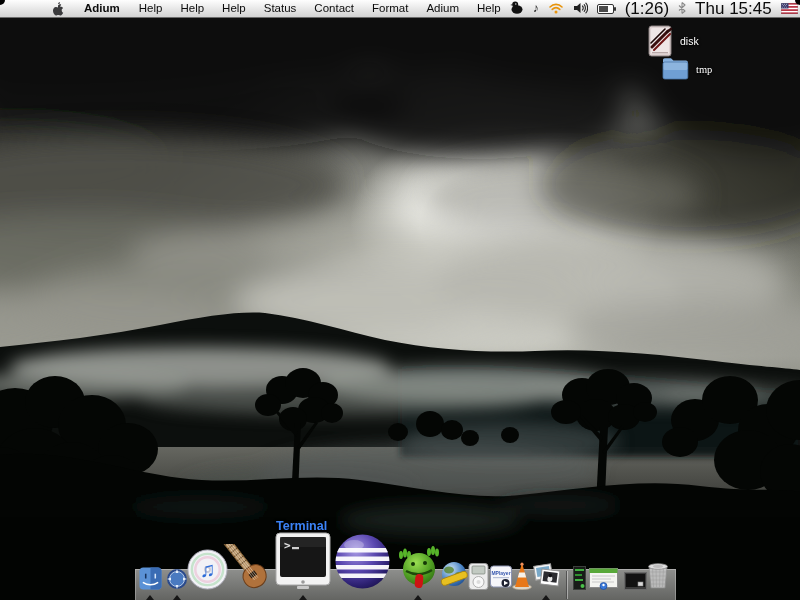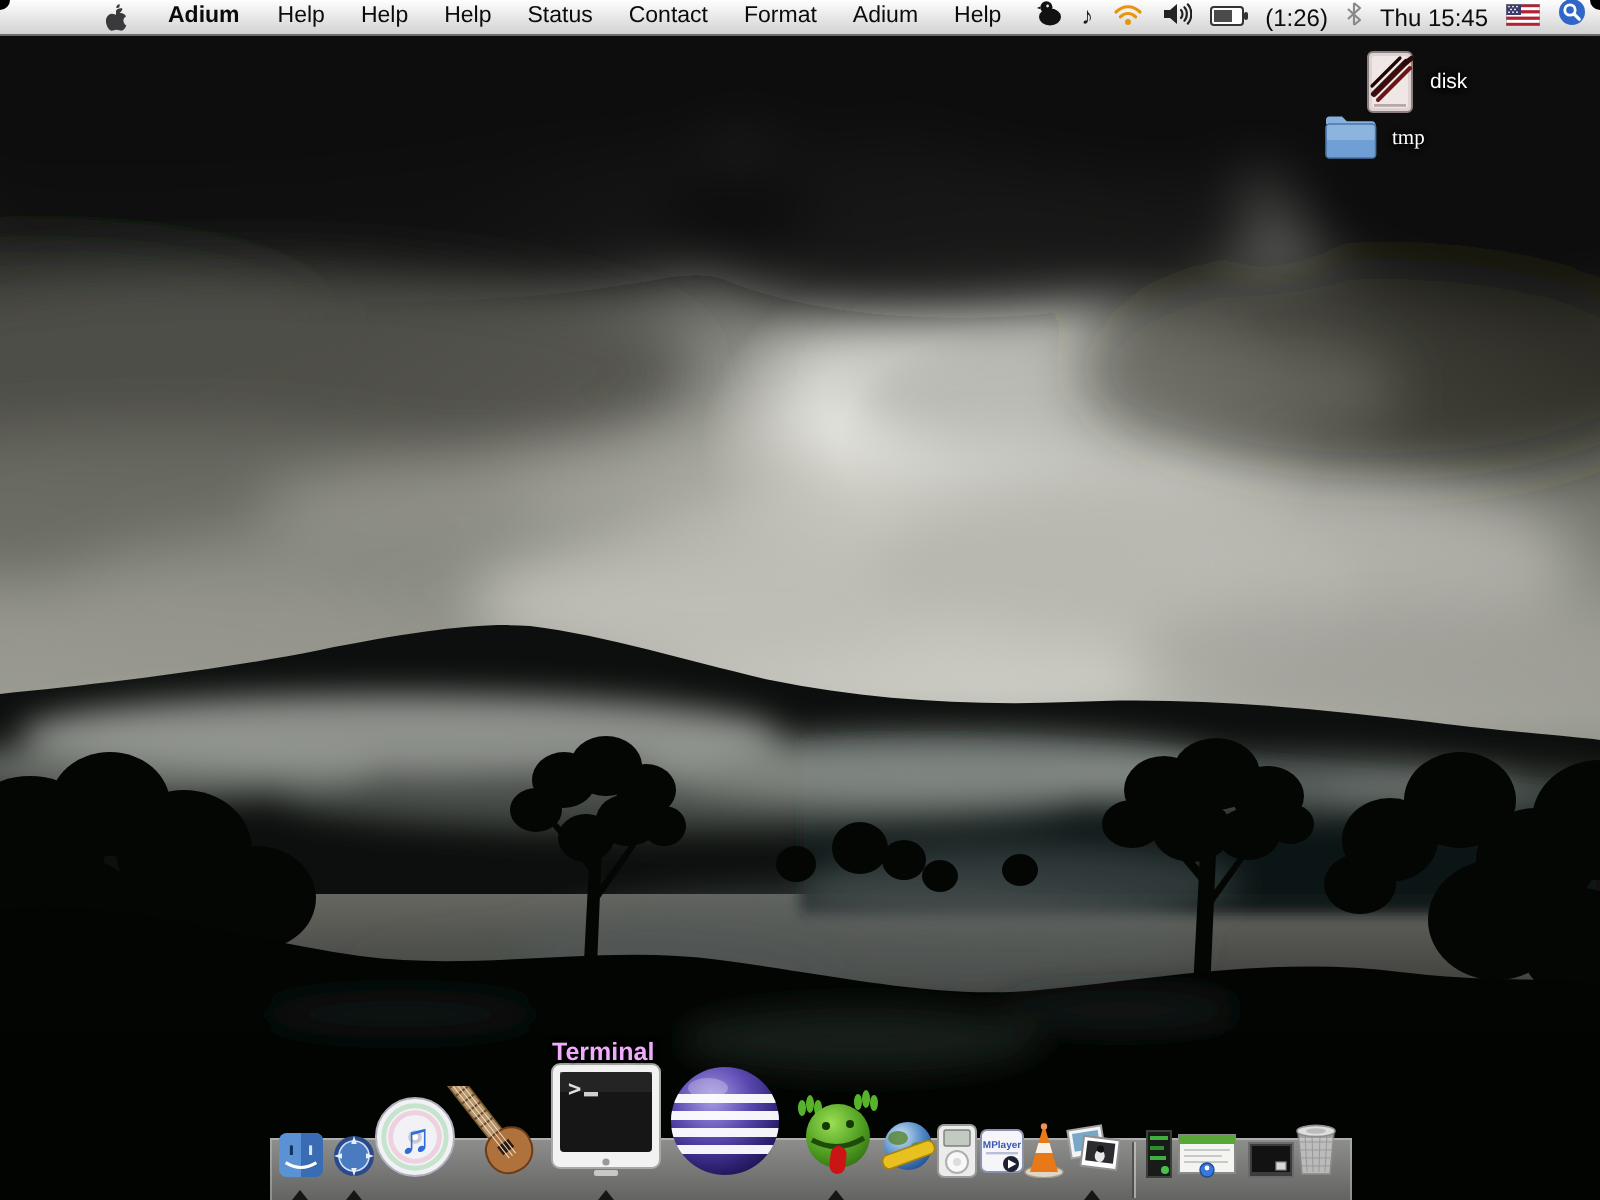--- a/index.html
+++ b/index.html
@@ -14,7 +14,7 @@
   .menu-item{font-size:11.5px;color:#0b0b0b;padding:0 9px;line-height:17px;cursor:default;}
   .menu-item.appname{font-weight:bold;padding:0 10px;}
   .mb-right{margin-left:auto;display:flex;align-items:center;gap:9px;padding-right:7px;height:100%;}
-  .mb-right .txt{font-size:12px;color:#0b0b0b;white-space:nowrap;}
+  .mb-right .txt{font-size:17px;color:#0b0b0b;white-space:nowrap;}
   .note{font-size:12px;color:#1a1a1a;line-height:17px;}
   .corner{position:absolute;top:0;width:5px;height:5px;background:#000;z-index:60;}
   .corner.l{left:0;border-bottom-right-radius:5px;}

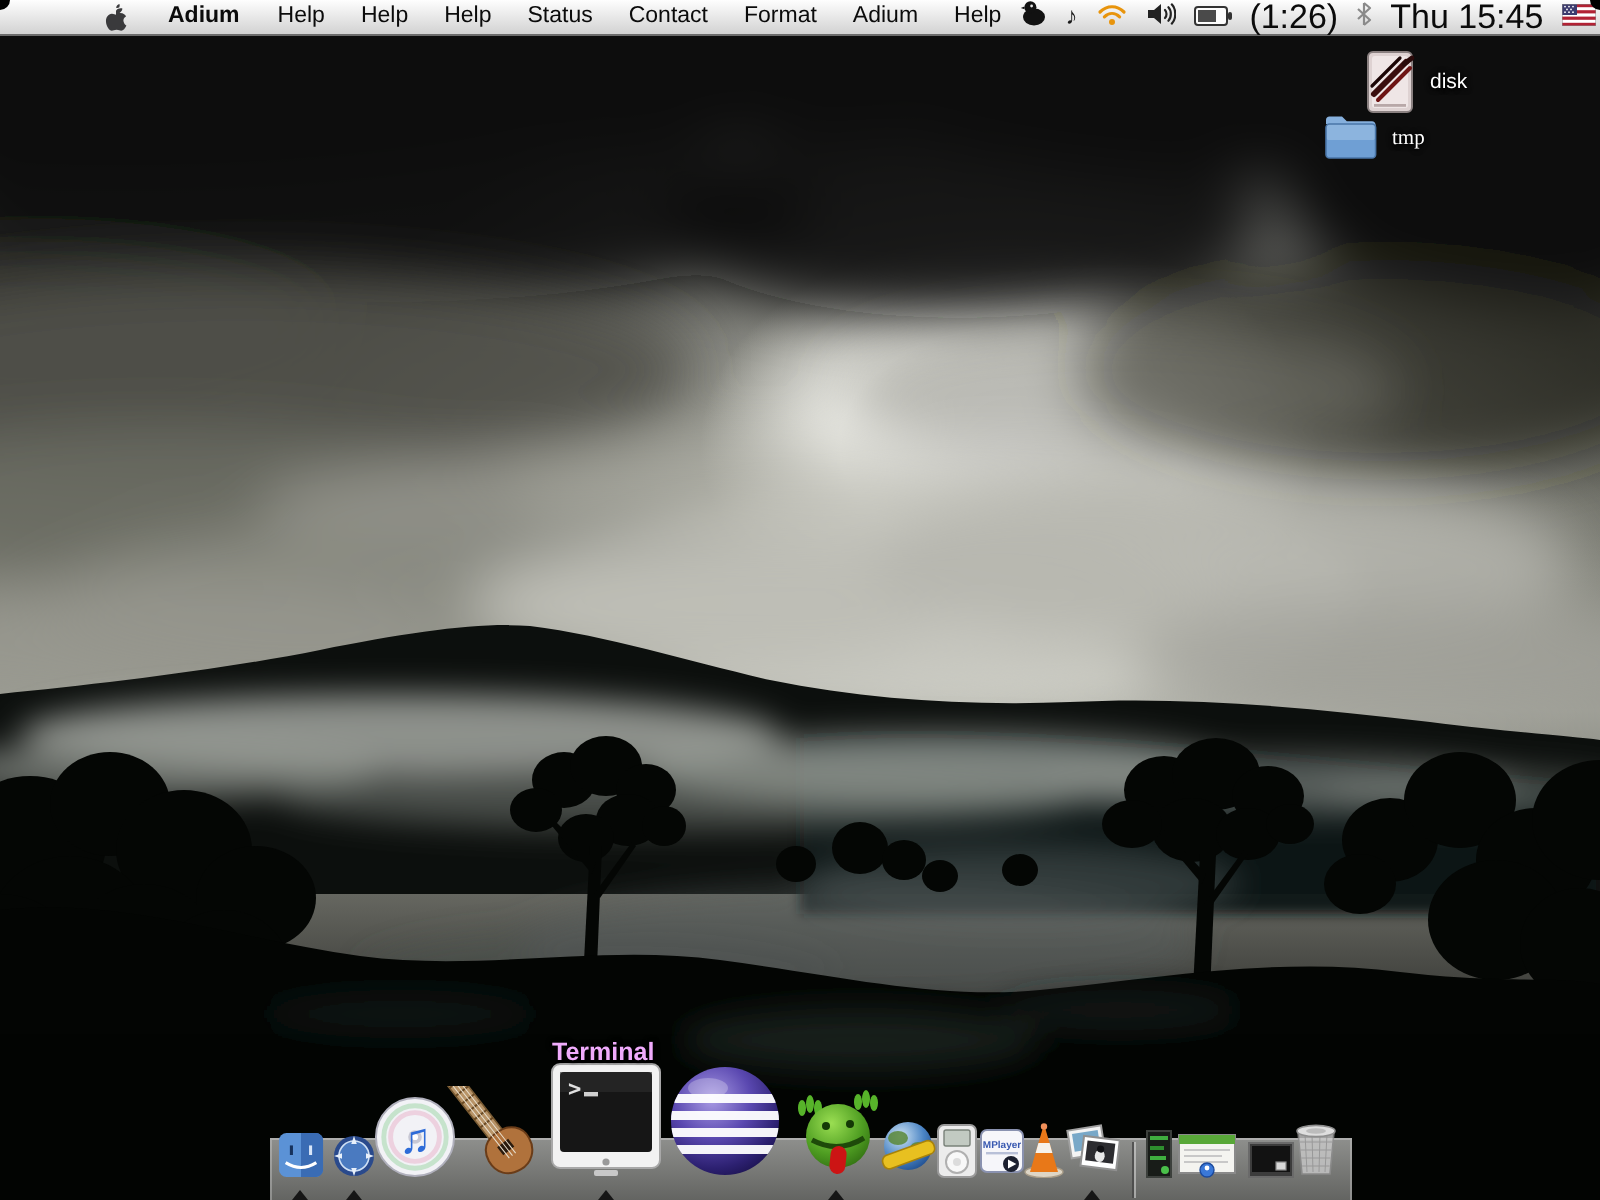--- a/index.html
+++ b/index.html
@@ -274,7 +274,7 @@
   <div class="corner l"></div>
   <div class="corner r"></div>
 
-  <div class="desk-icon" style="left:681px;top:25px;">
+  <div class="desk-icon" style="left:646px;top:25px;">
     <svg width="28" height="32" viewBox="0 0 28 32">
       <rect x="3" y="1" width="22" height="30" rx="2.5" fill="#ded2d2" stroke="#8a8080"></rect>
       <rect x="5" y="3" width="18" height="26" rx="1.5" fill="#efe6e6"></rect>

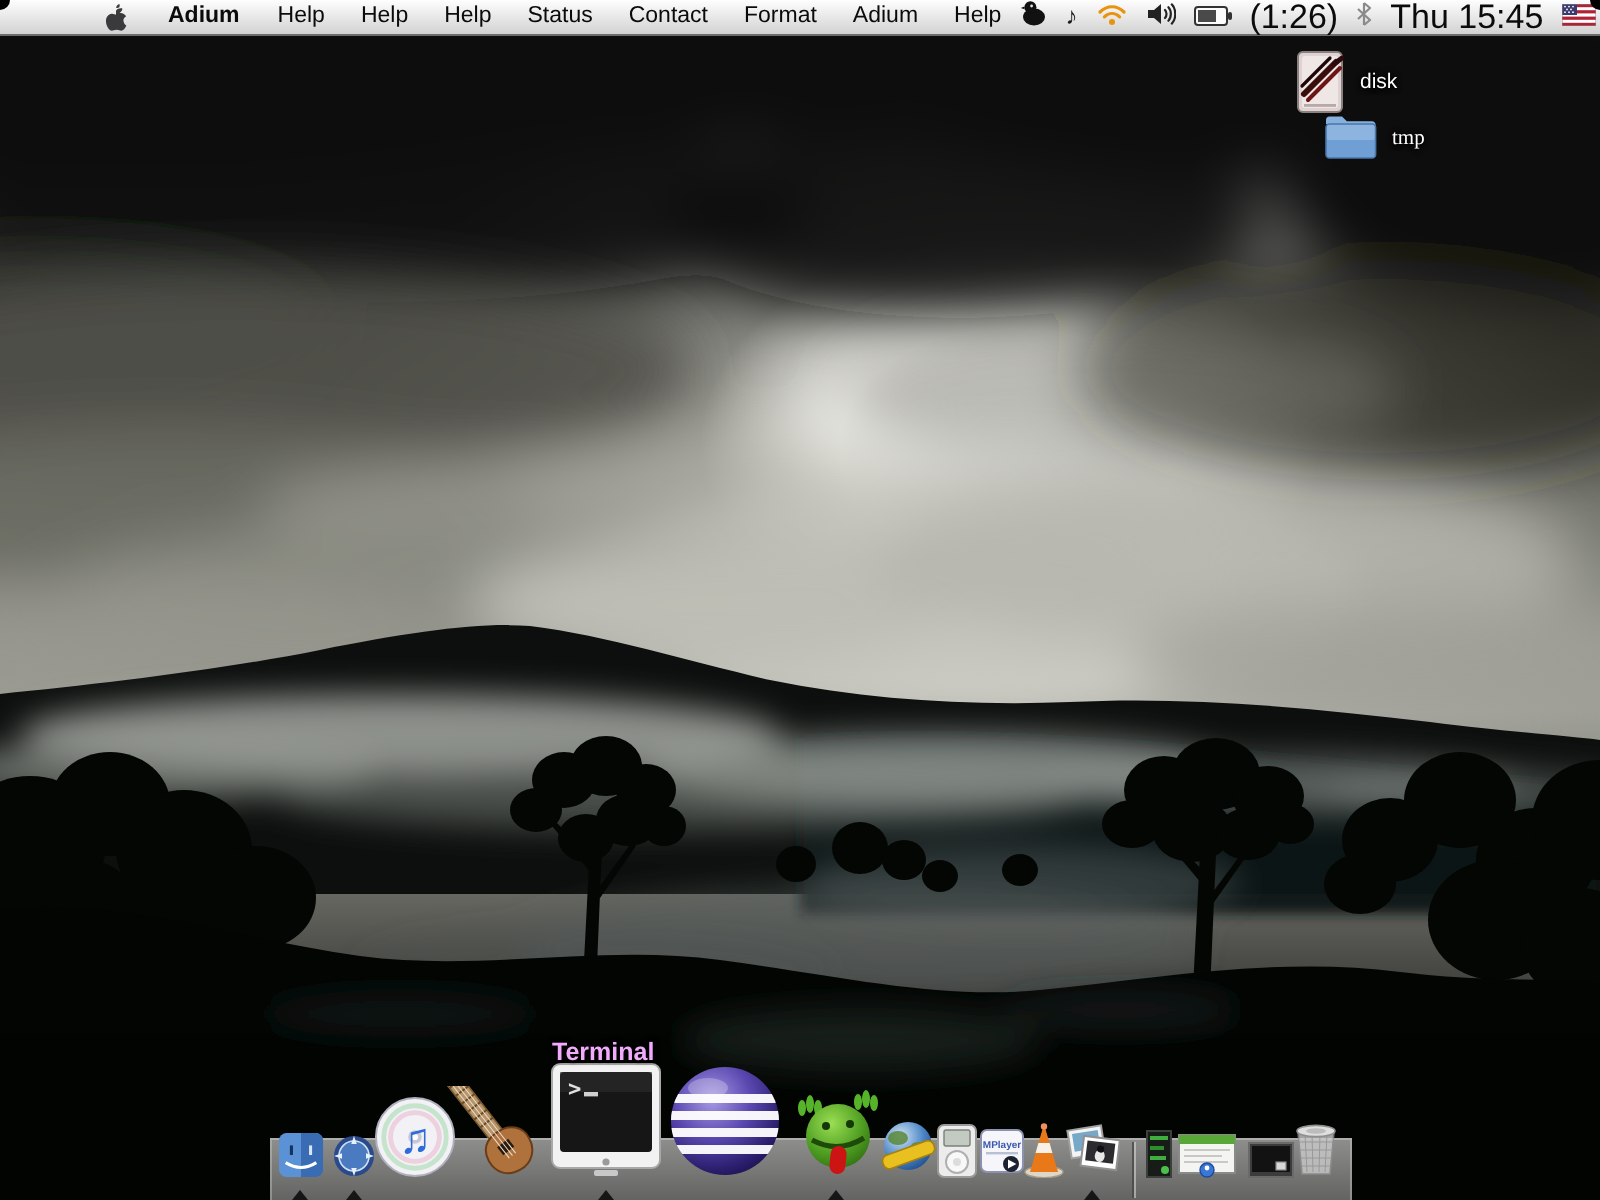--- a/index.html
+++ b/index.html
@@ -36,7 +36,7 @@
            border-left:4px solid transparent;border-right:4px solid transparent;
            border-bottom:5px solid #161616;}
   .tooltip{position:absolute;left:276px;top:519px;z-index:45;font-size:12.5px;font-weight:bold;
-           color:#f0abfc;text-shadow:0 1px 1px #000,0 0 3px #000,1px 0 2px #000;}
+           color:#3b82f6;text-shadow:0 1px 1px #000,0 0 3px #000,1px 0 2px #000;}
 </style>
 </head>
 <body>

